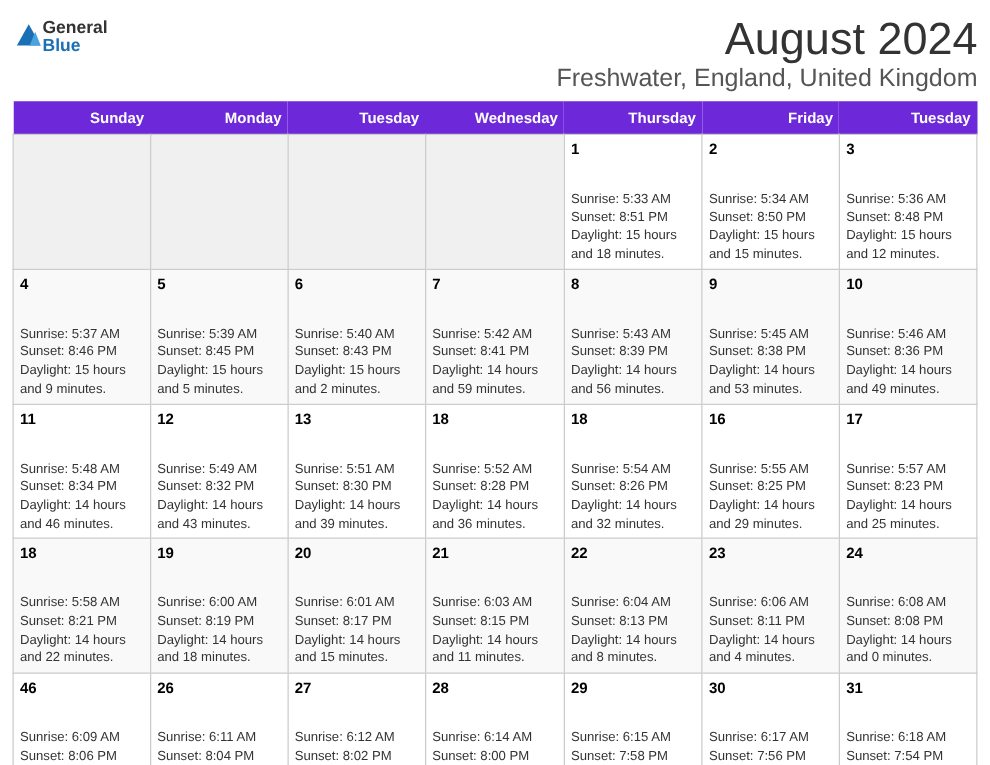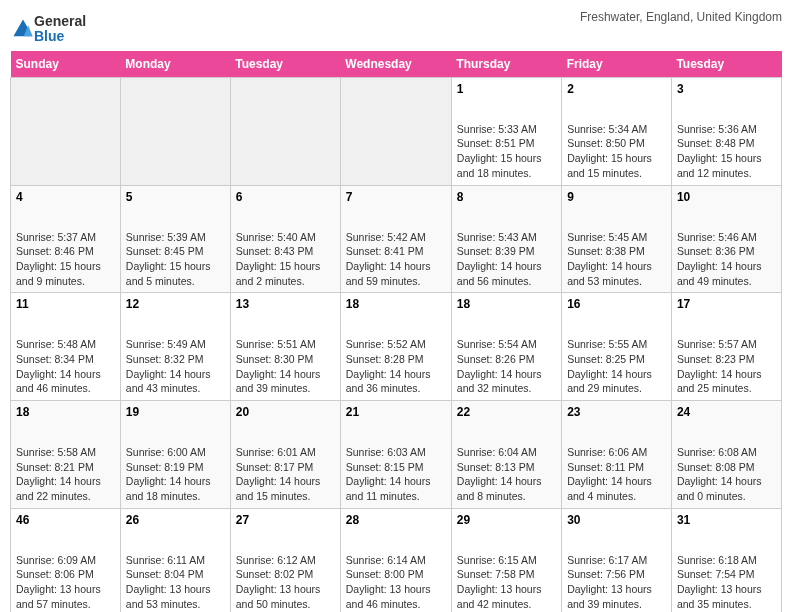--- a/index.html
+++ b/index.html
@@ -107,6 +107,7 @@
     </div>
   </div>
   <div class="title-area">
+    <div class="month-year">August 2024</div>
     <div class="location">Freshwater, England, United Kingdom</div>
   </div>
 </div>

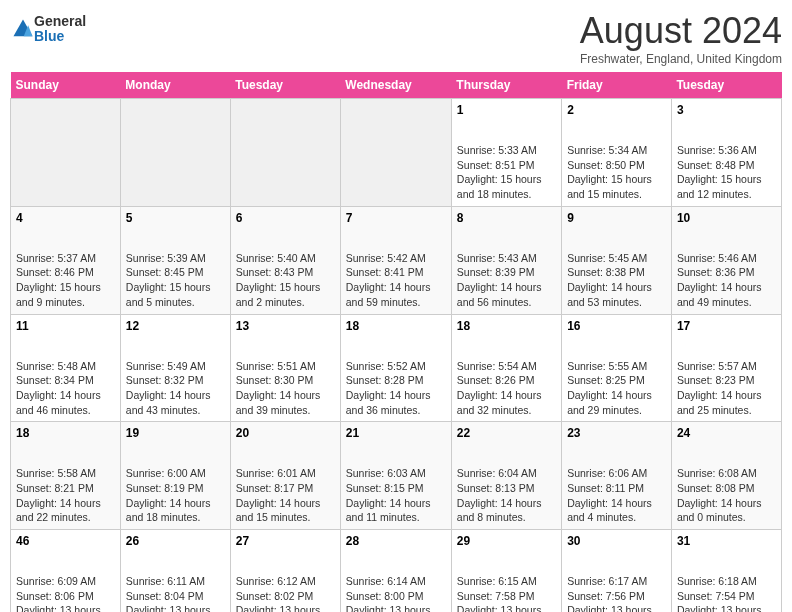--- a/index.html
+++ b/index.html
@@ -50,7 +50,7 @@
       color: #333;
     }
     .location {
-      font-size: 12px;
+      font-size: 20px;
       color: #555;
     }
     .calendar {

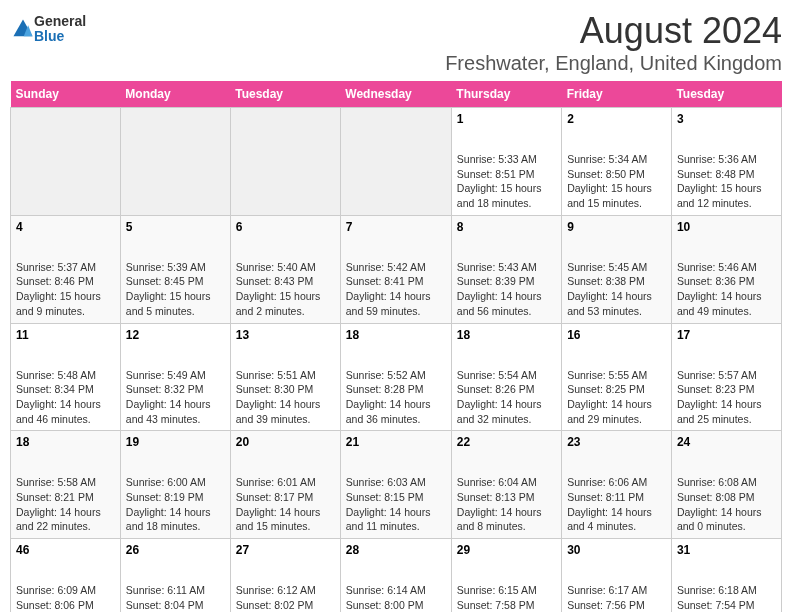--- a/index.html
+++ b/index.html
@@ -59,9 +59,9 @@
       font-size: 11px;
     }
     .calendar th {
-      background-color: #ec4899;
+      background-color: #6d28d9;
       color: white;
-      text-align: left;
+      text-align: right;
       padding: 6px 5px;
       font-size: 12px;
       font-weight: bold;

